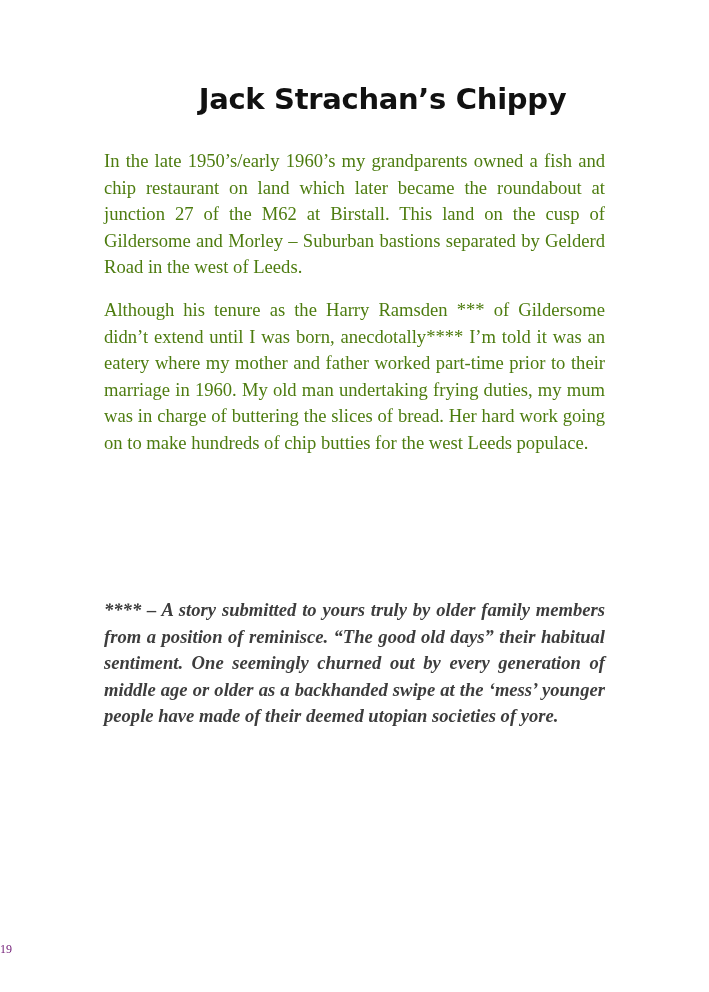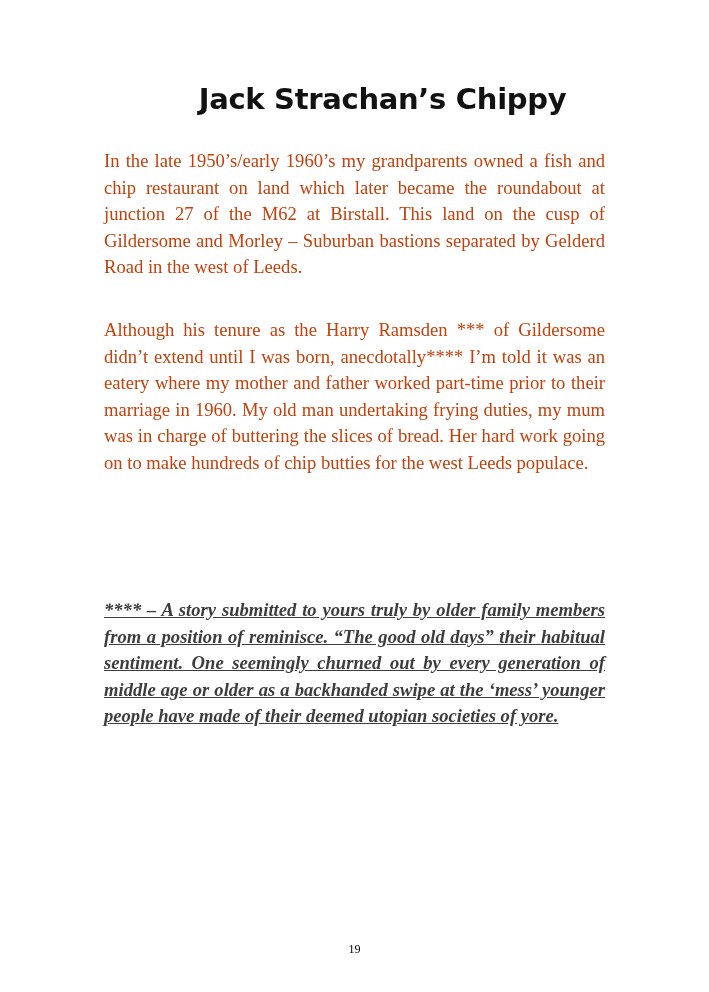--- a/index.html
+++ b/index.html
@@ -41,7 +41,7 @@
       font-family: "Liberation Serif", "DejaVu Serif", serif;
       font-size: 18.6px;
       line-height: 26.6px;
-      color: #c2410c;
+      color: #4d7c0f;
       text-align: justify;
       margin: 0;
     }

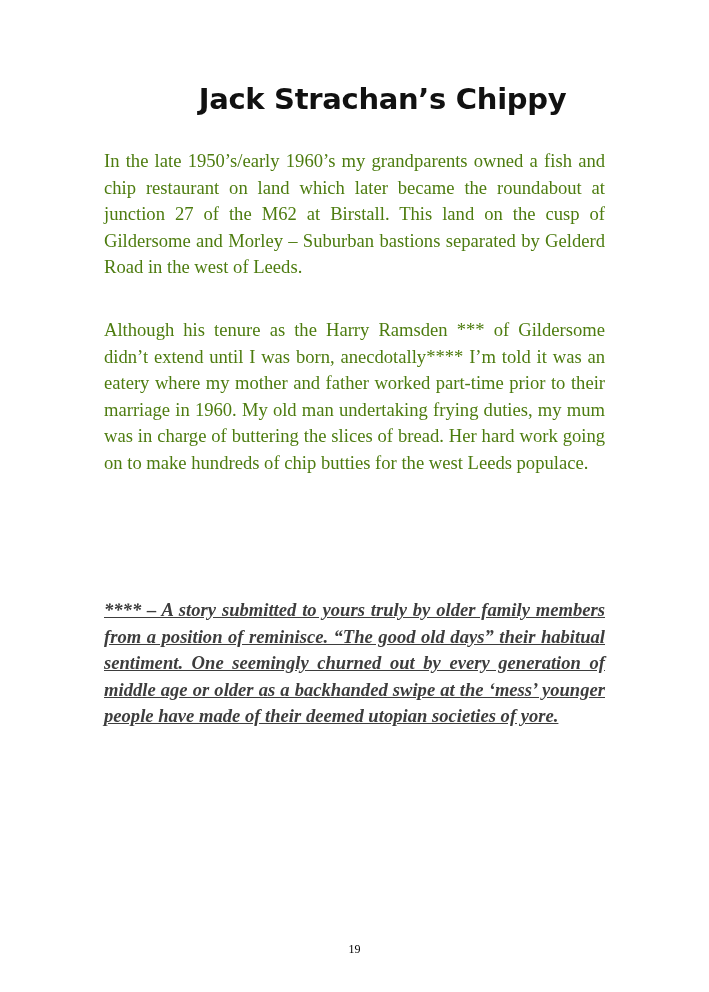--- a/index.html
+++ b/index.html
@@ -51,7 +51,7 @@
       color: #3d3d3d;
     }
     #p1 { top: 148px; }
-    #p2 { top: 297px; margin-top: 20px; }
+    #p2 { top: 297px; }
     #p3 { top: 501px; }
     #p4 { top: 597px; text-decoration: underline; }
     #p5 { top: 773px; }

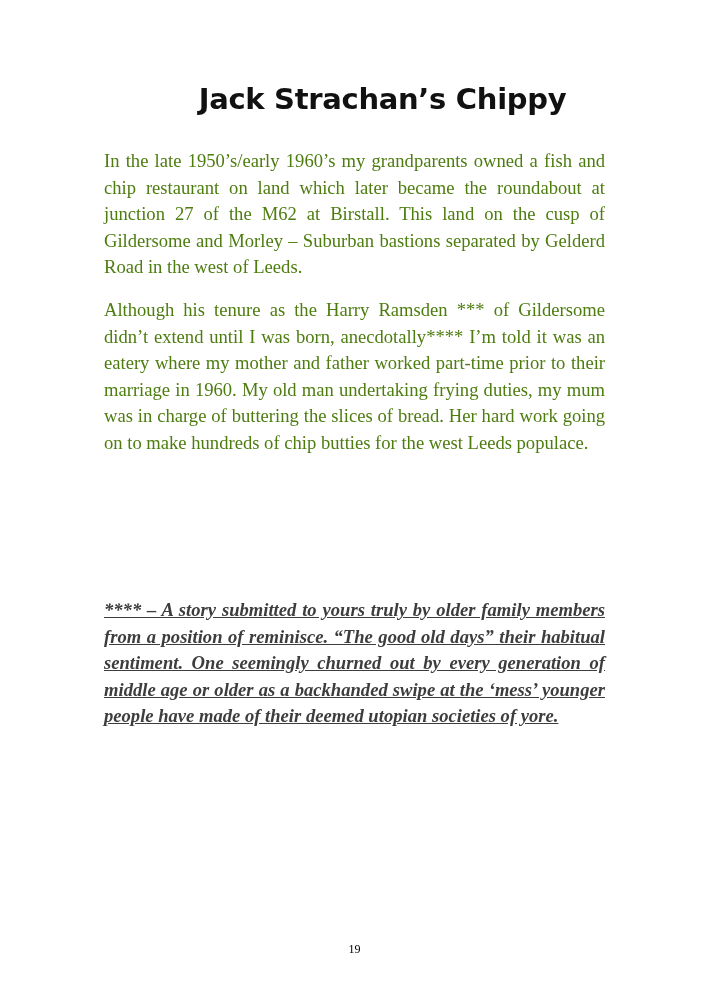--- a/index.html
+++ b/index.html
@@ -53,7 +53,7 @@
     #p1 { top: 148px; }
     #p2 { top: 297px; }
     #p3 { top: 501px; }
-    #p4 { top: 597px; text-decoration: underline; }
+    #p4 { top: 597px; }
     #p5 { top: 773px; }
     .page-number {
       position: absolute;

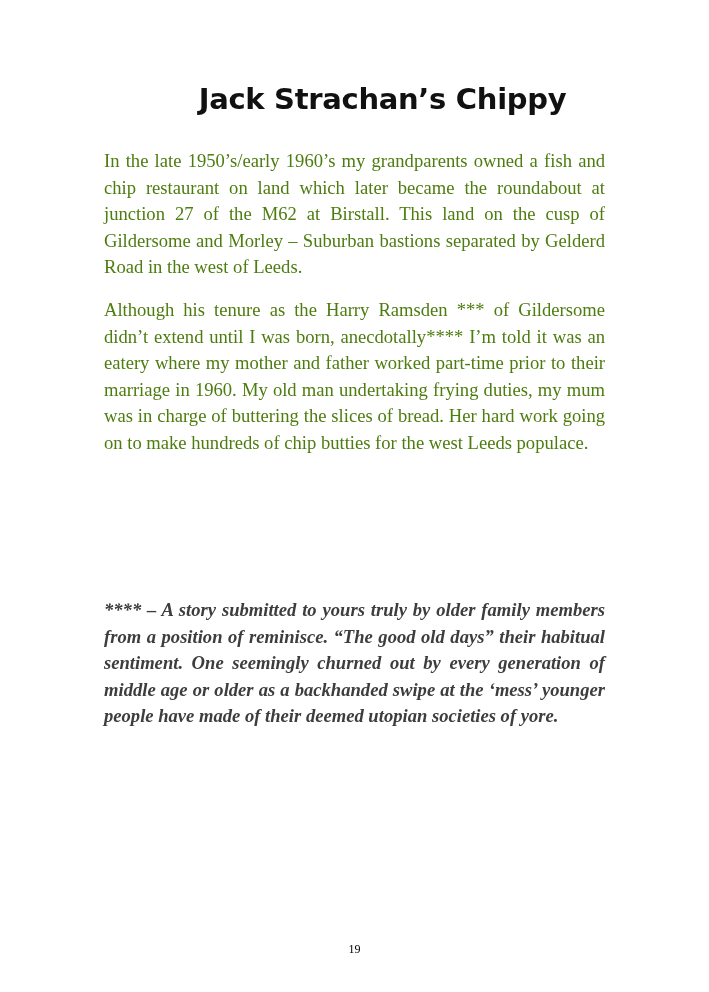--- a/index.html
+++ b/index.html
@@ -60,10 +60,10 @@
       left: 0;
       top: 942px;
       width: 709px;
-      text-align: center;
+      text-align: left;
       font-family: "Liberation Serif", "DejaVu Serif", serif;
       font-size: 12px;
-      color: #000000;
+      color: #701a75;
     }
   </style>
 </head>

